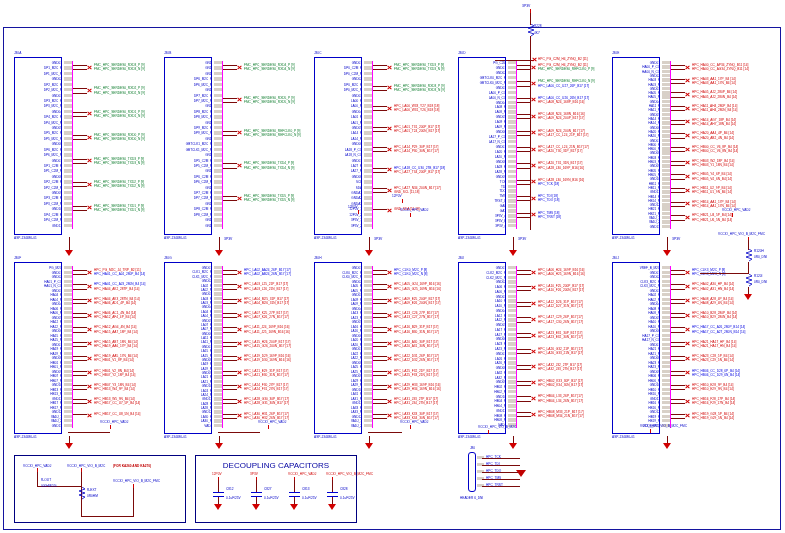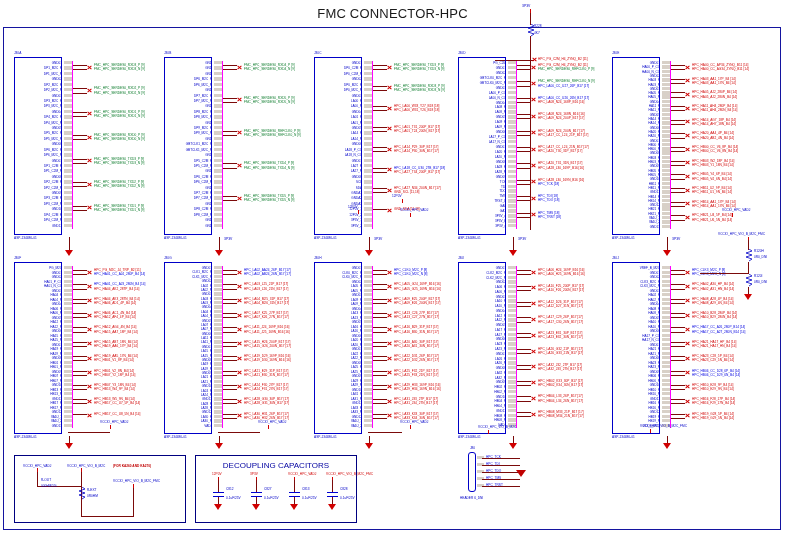--- a/index.html
+++ b/index.html
@@ -57,7 +57,6 @@
 
 <div id="sheet">
 
-  <div id="title">FMC CONNECTOR-HPC</div>
   <div id="frame"></div>
 
   <div>

